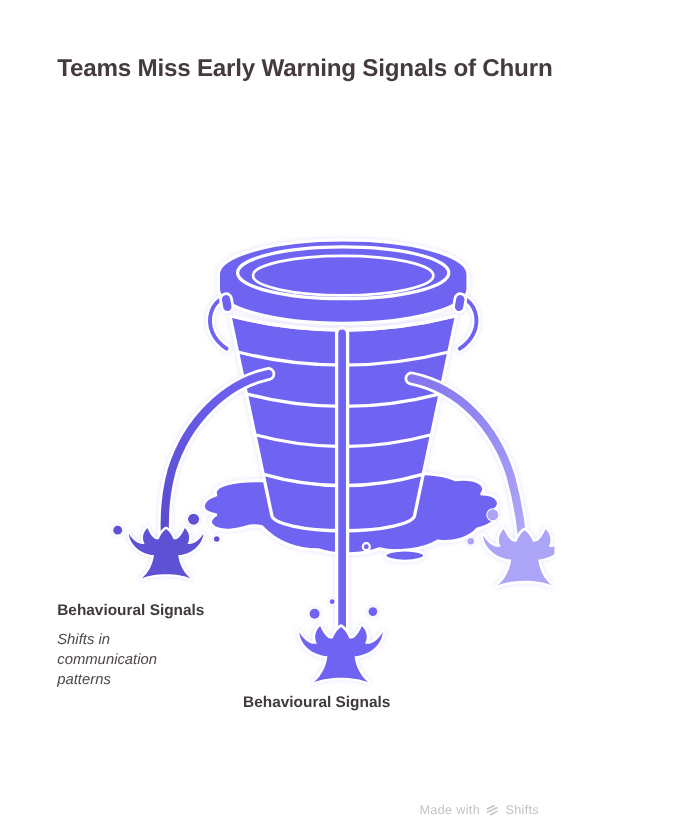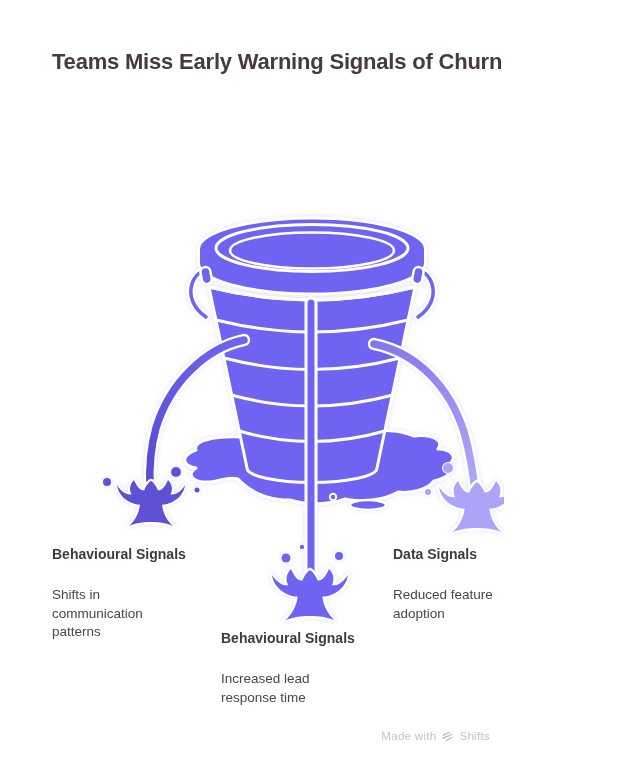--- a/index.html
+++ b/index.html
@@ -114,11 +114,6 @@
     <div class="body">Increased lead
 response time</div>
   </div>
-  <div class="label label-data">
-    <div class="heading">Data Signals</div>
-    <div class="body">Reduced feature
-adoption</div>
-  </div>
 
   <div class="watermark">
     <span>Made with</span>

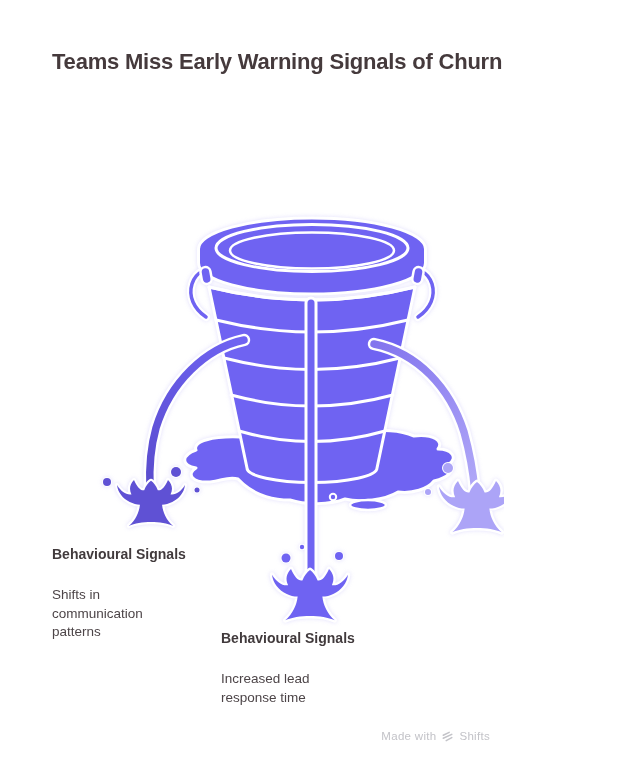--- a/index.html
+++ b/index.html
@@ -9,7 +9,7 @@
   .illustration{position:absolute;left:0;top:0;filter:drop-shadow(0 0 2px rgba(150,140,246,0.28));}
   .label{position:absolute;width:180px;text-align:left;}
   .label .heading{font-size:14px;font-weight:700;color:#413A3C;line-height:17px;}
-  .label .body{margin-top:23px;font-size:13.5px;color:#4D4548;line-height:18.5px;white-space:pre-line;}
+  .label .body{margin-top:9px;font-size:13.5px;color:#4D4548;line-height:18.5px;white-space:pre-line;font-style:italic;}
   .label-behavioural{left:52px;top:546px;}
   .label-operational{left:221px;top:630px;}
   .label-data{left:393px;top:546px;}

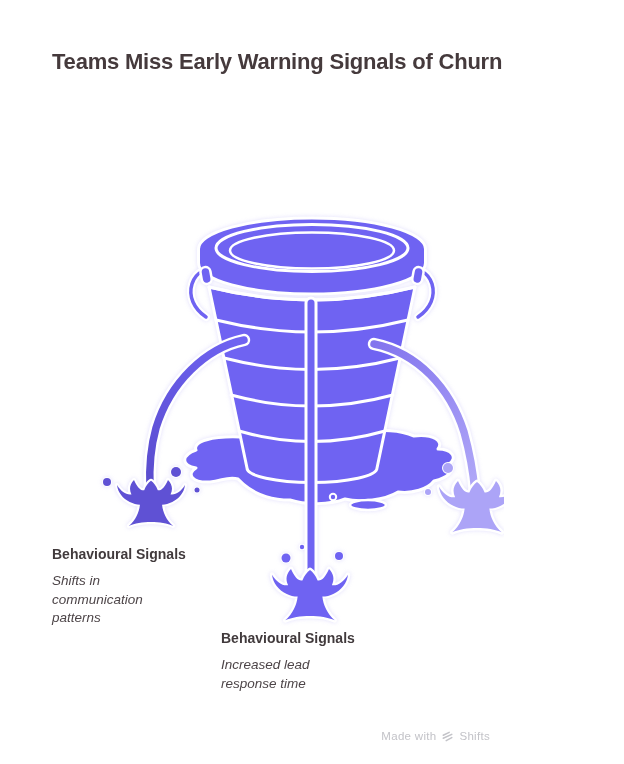--- a/index.html
+++ b/index.html
@@ -111,8 +111,6 @@
   </div>
   <div class="label label-operational">
     <div class="heading">Behavioural Signals</div>
-    <div class="body">Increased lead
-response time</div>
   </div>
 
   <div class="watermark">

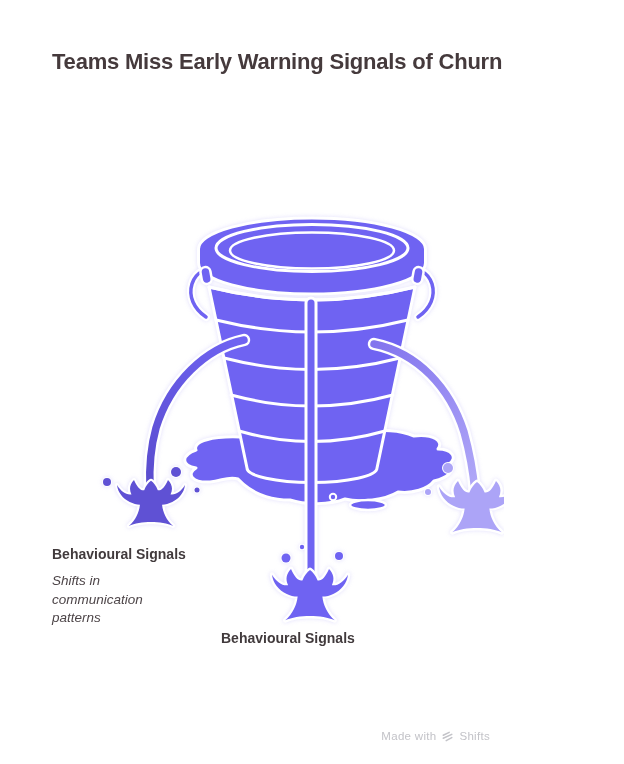--- a/index.html
+++ b/index.html
@@ -13,7 +13,7 @@
   .label-behavioural{left:52px;top:546px;}
   .label-operational{left:221px;top:630px;}
   .label-data{left:393px;top:546px;}
-  .watermark{position:absolute;right:14px;top:730px;display:flex;gap:5px;
+  .watermark{position:absolute;right:14px;top:730px;display:flex;align-items:center;gap:5px;
              font-size:11.5px;letter-spacing:0.3px;color:#C3C3C8;cursor:pointer;text-decoration:none;}
   .watermark svg{display:block;}
 </style>

